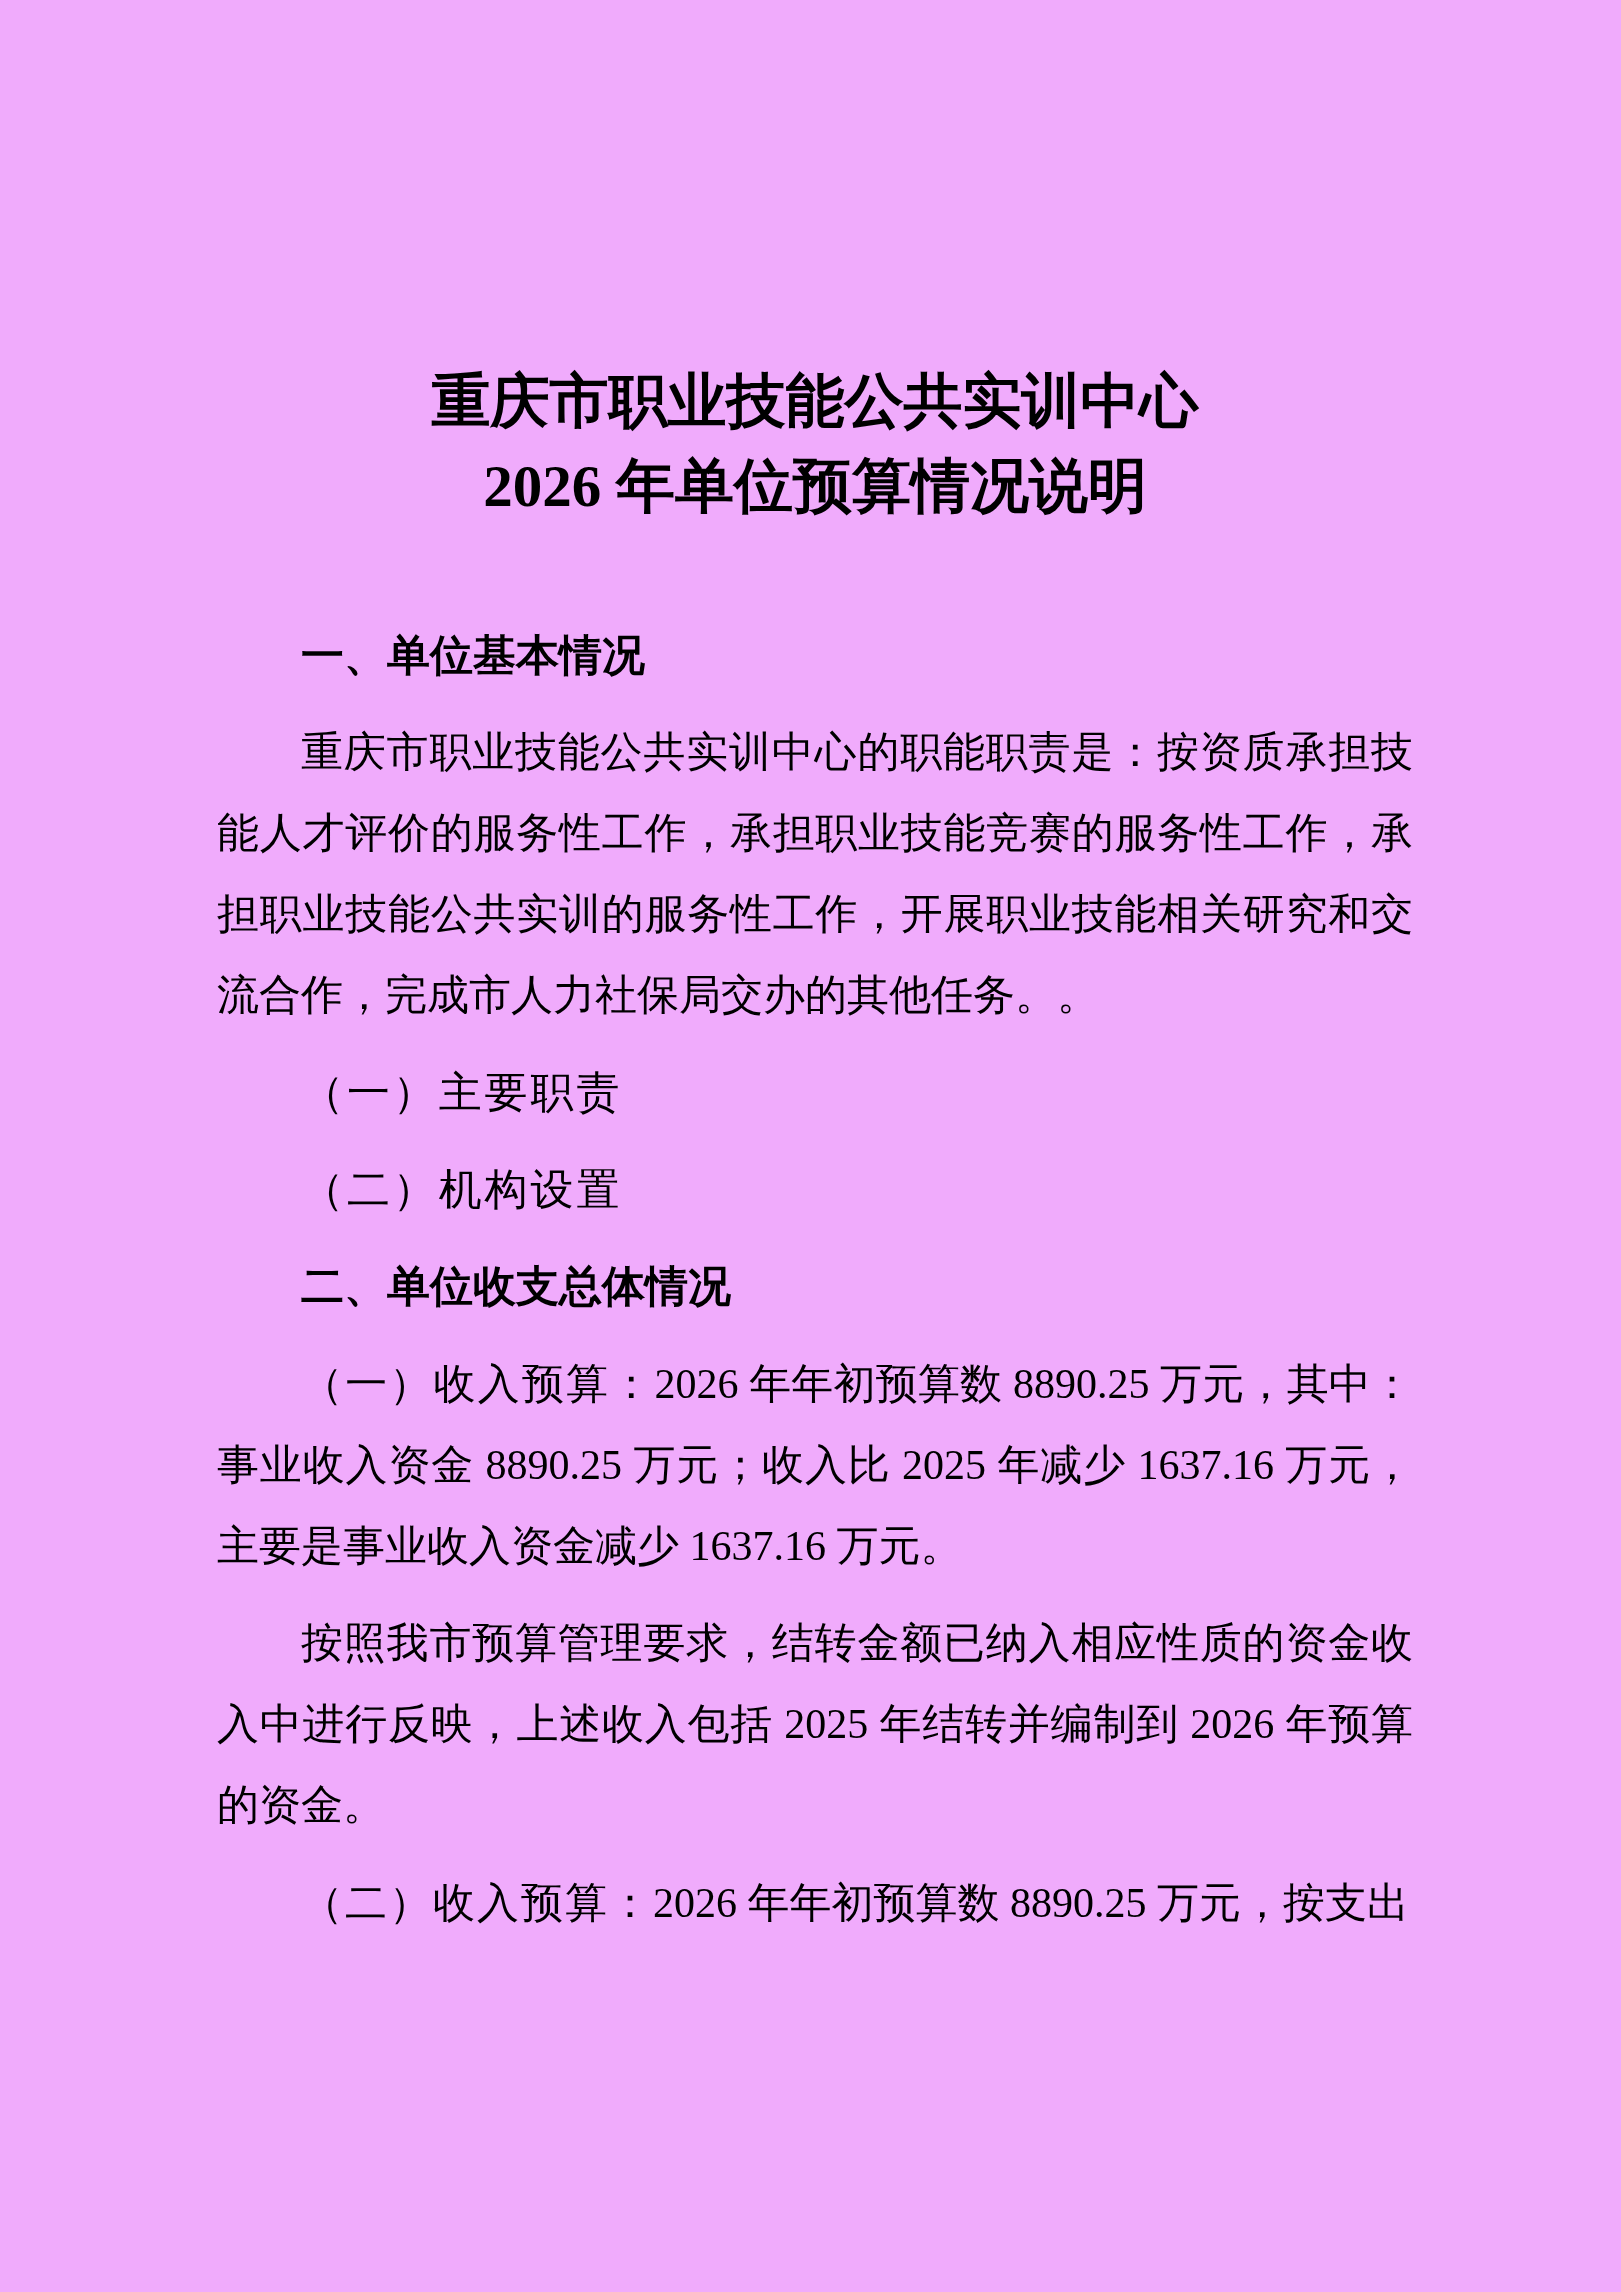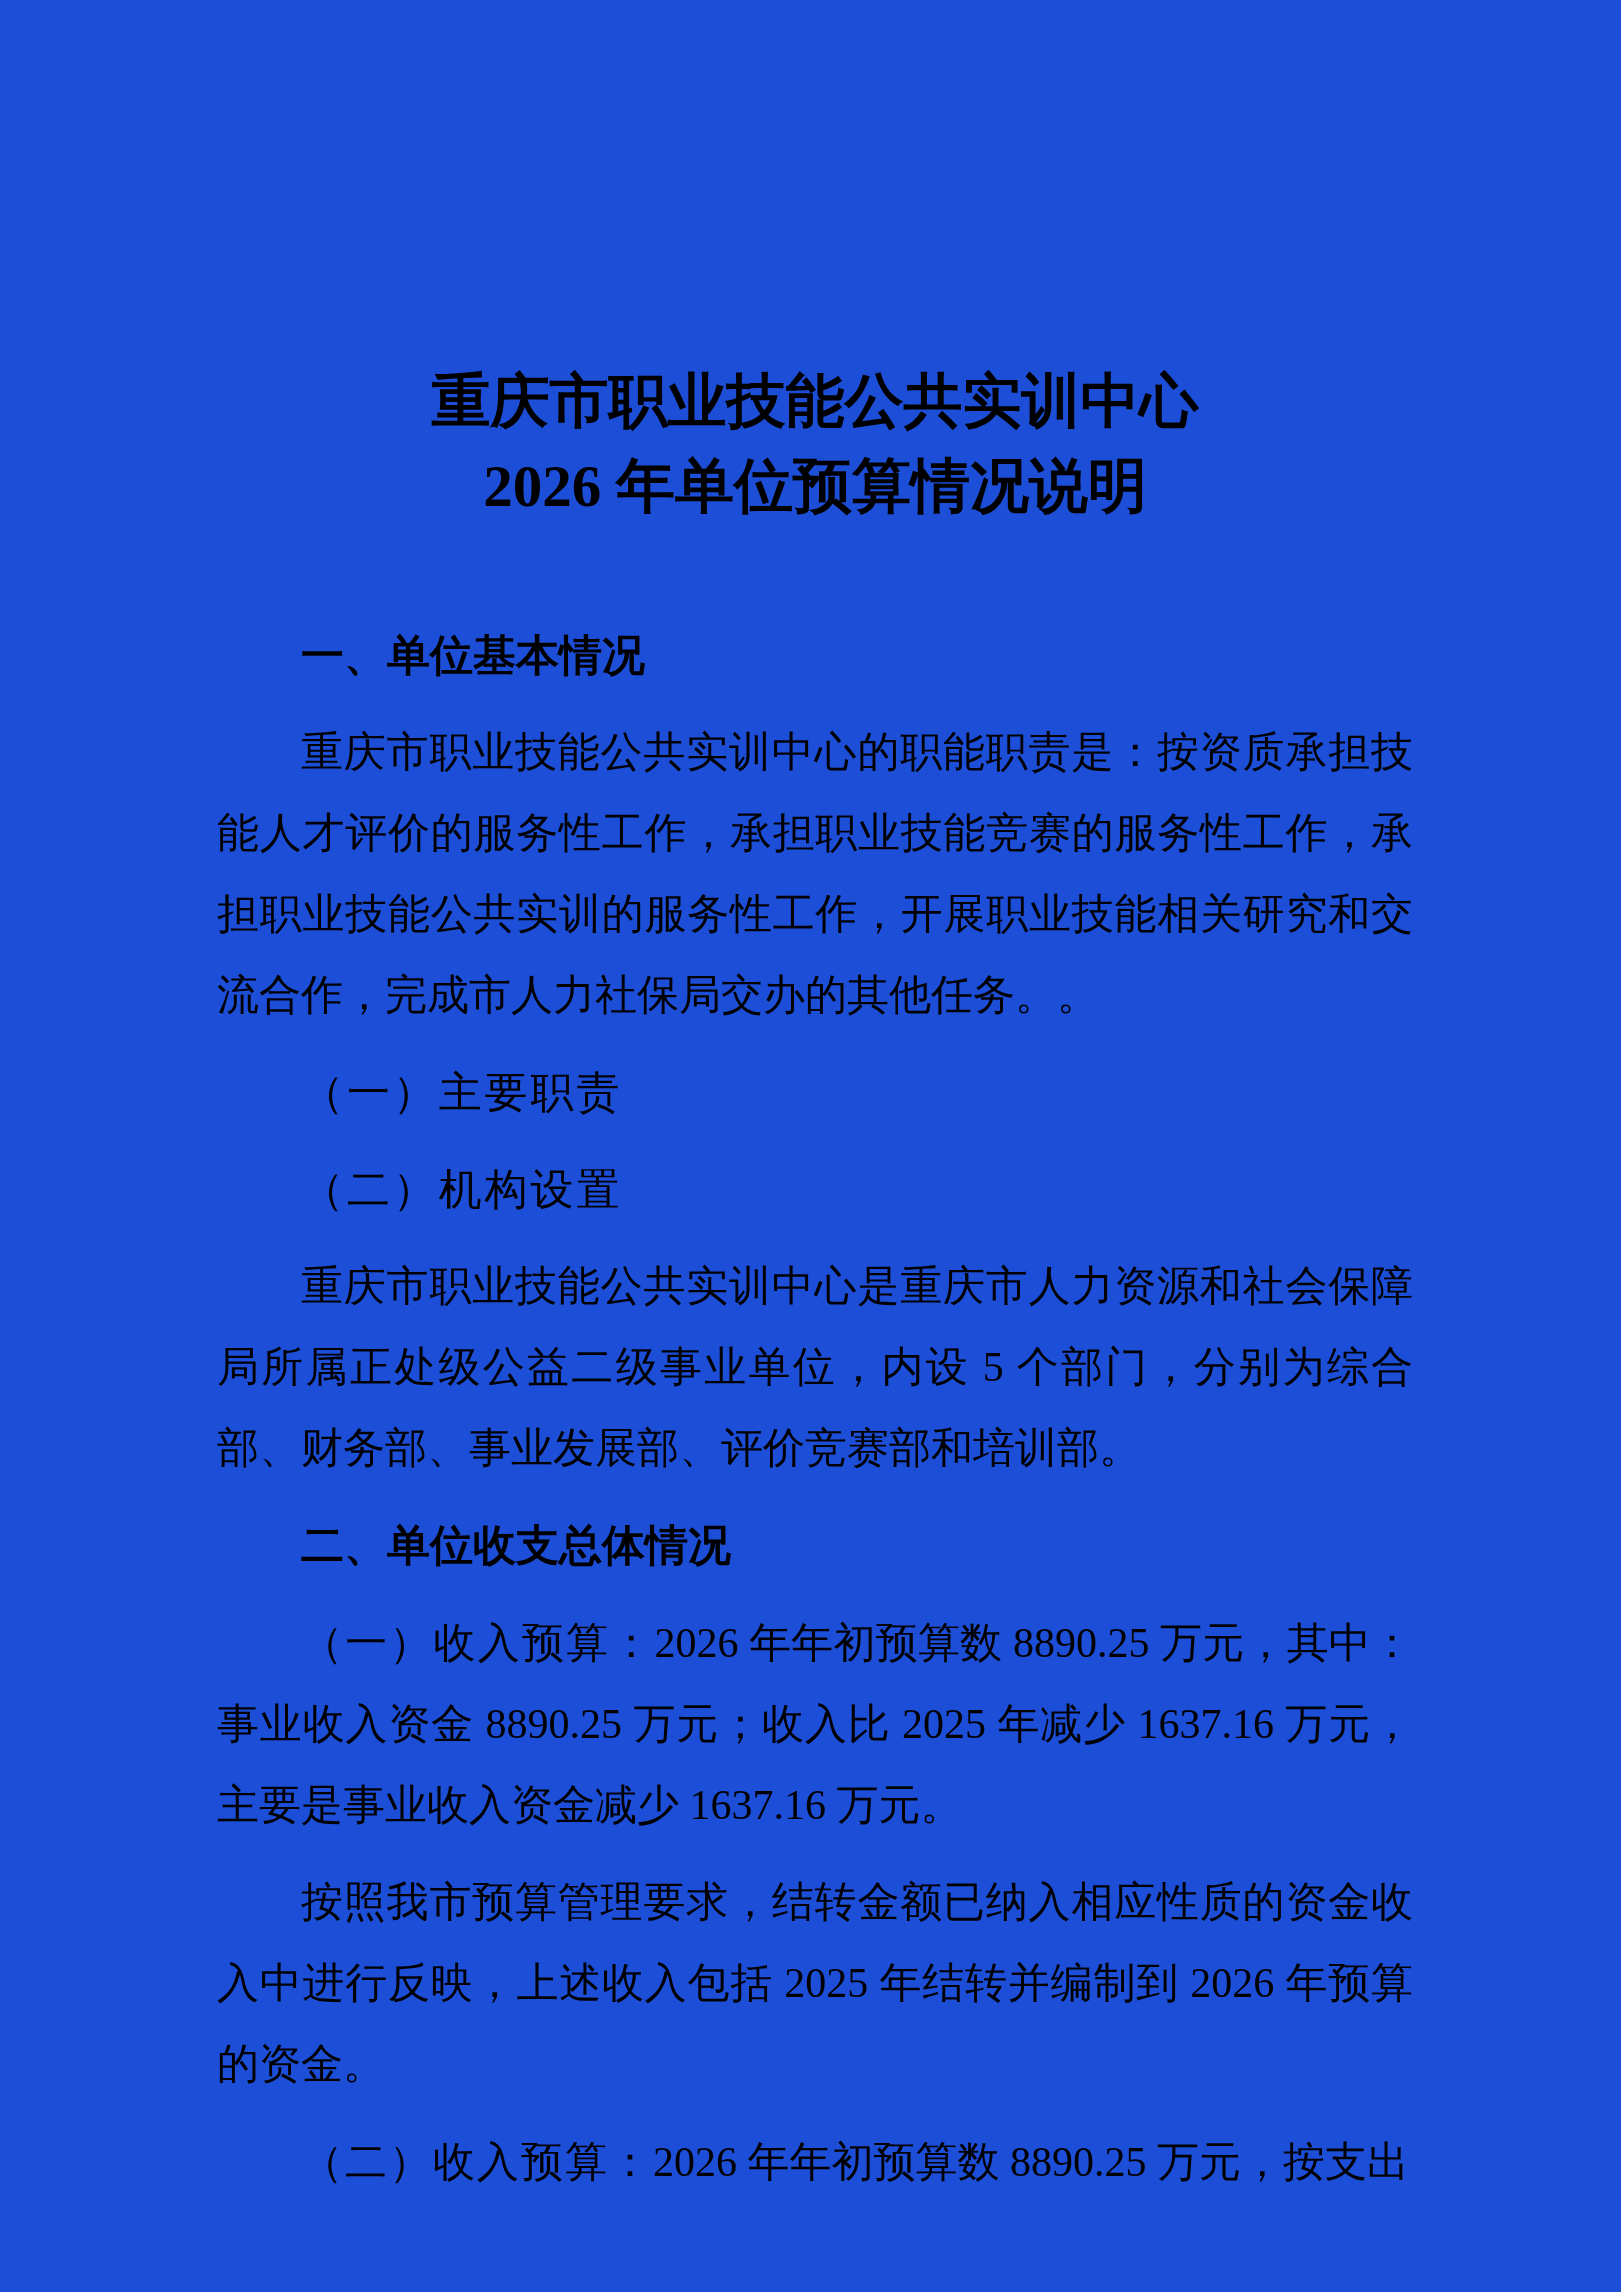--- a/index.html
+++ b/index.html
@@ -12,7 +12,7 @@
       position: relative;
       width: 1621px;
       height: 2293px;
-      background: #1d4ed8;
+      background: #f0abfc;
       color: #000000;
       box-sizing: border-box;
       padding: 359px 192px 0 201px;

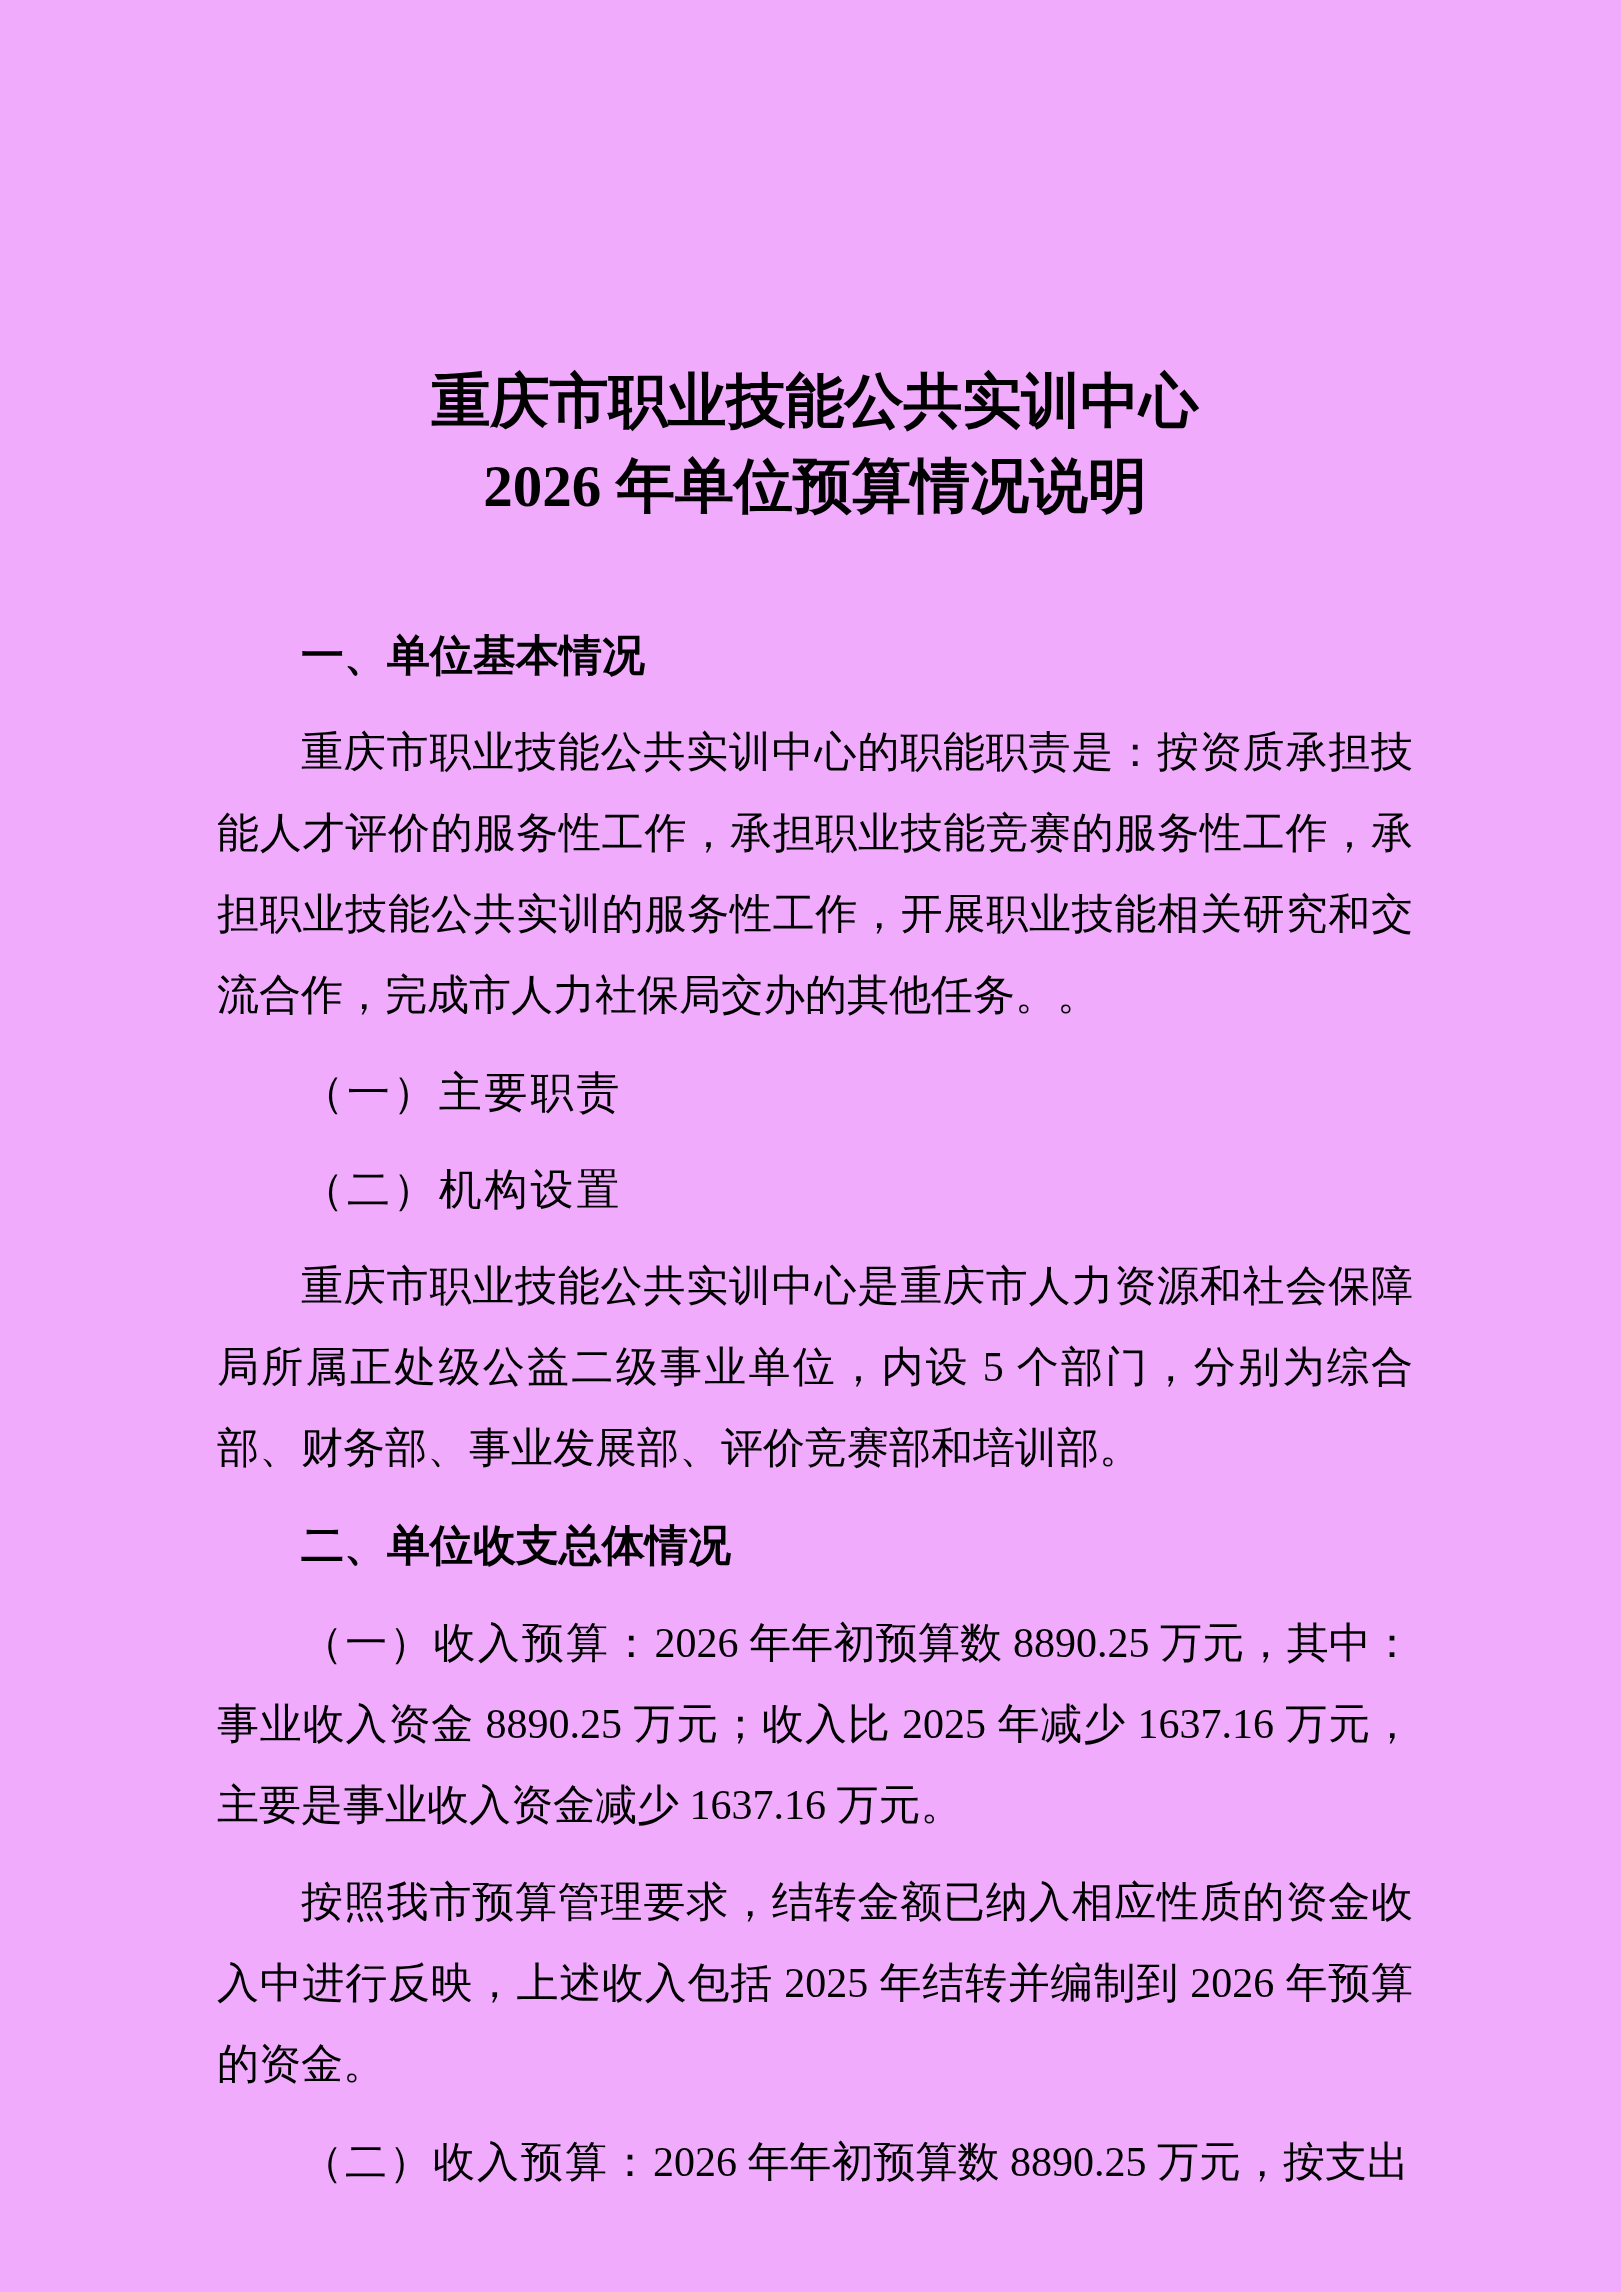--- a/index.html
+++ b/index.html
@@ -71,7 +71,6 @@
 
   <p class="block heading2">（二）机构设置</p>
 
-  <p class="block body-text">重庆市职业技能公共实训中心是重庆市人力资源和社会保障局所属正处级公益二级事业单位，内设 5 个部门，分别为综合部、财务部、事业发展部、评价竞赛部和培训部。</p>
 
   <p class="block heading1">二、单位收支总体情况</p>
 

